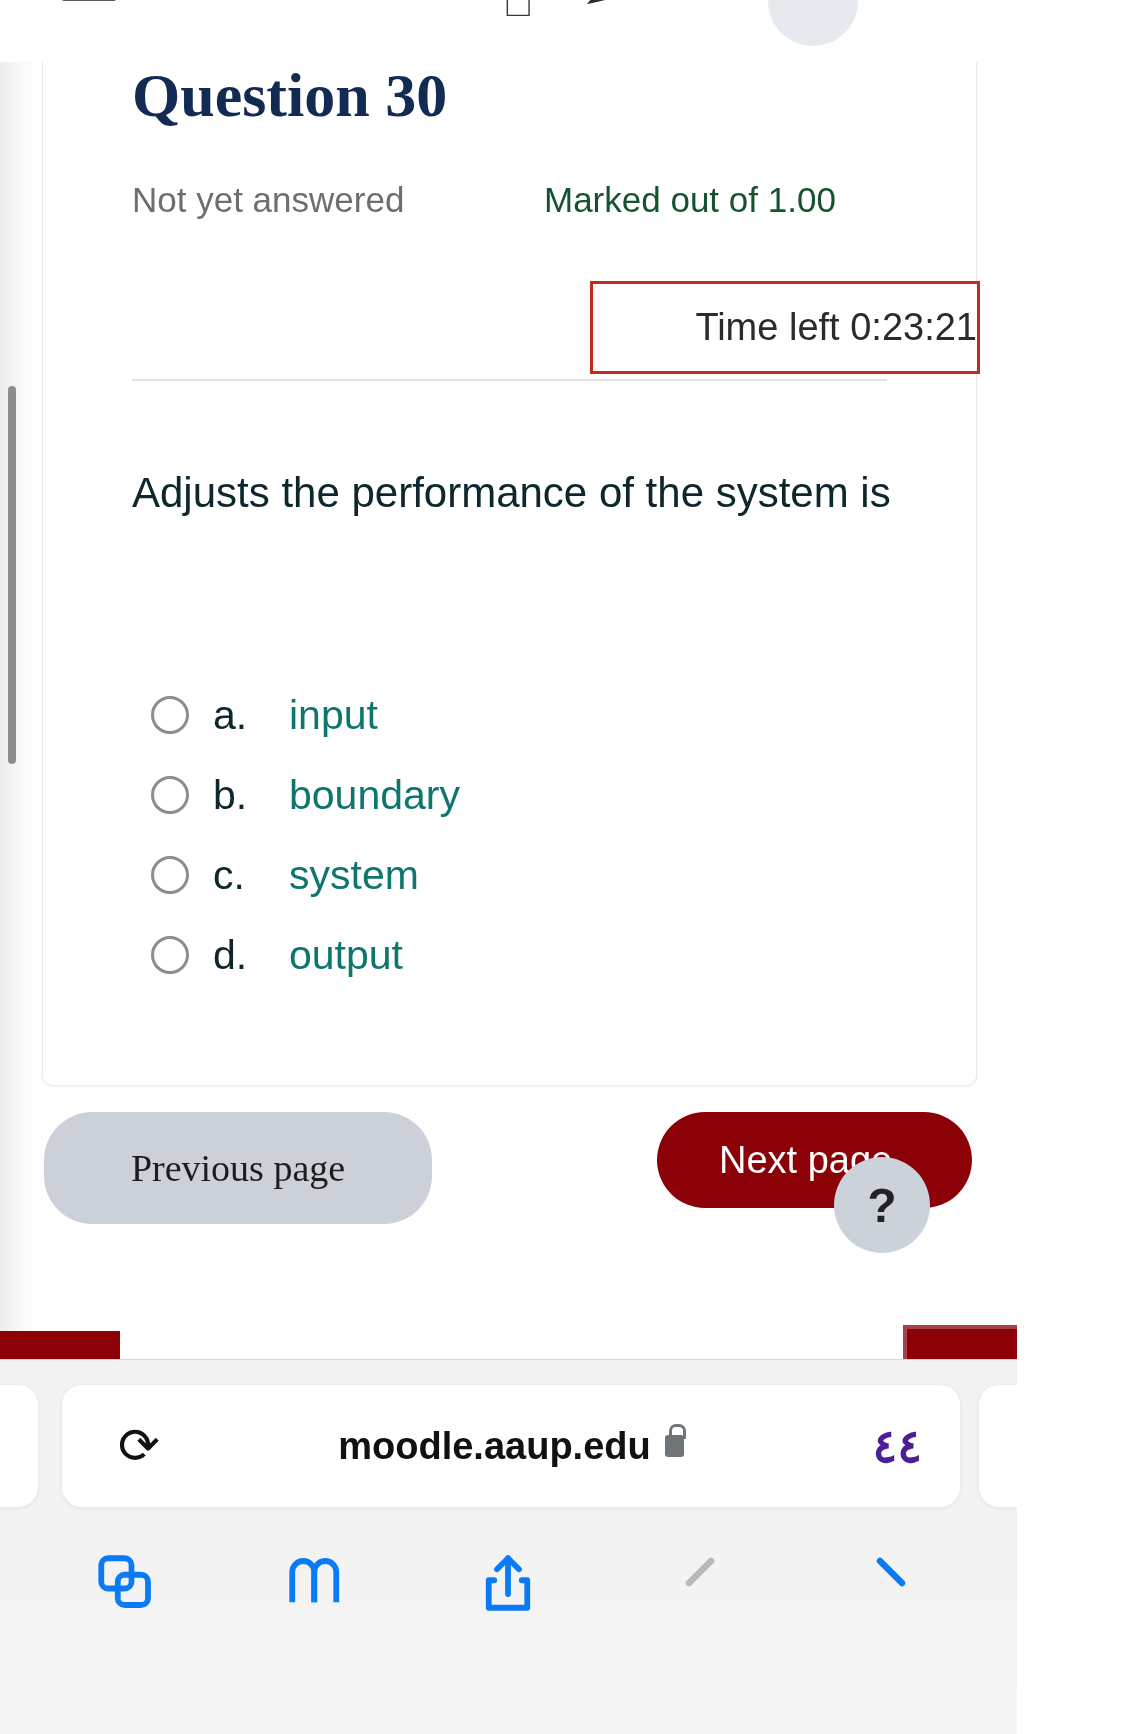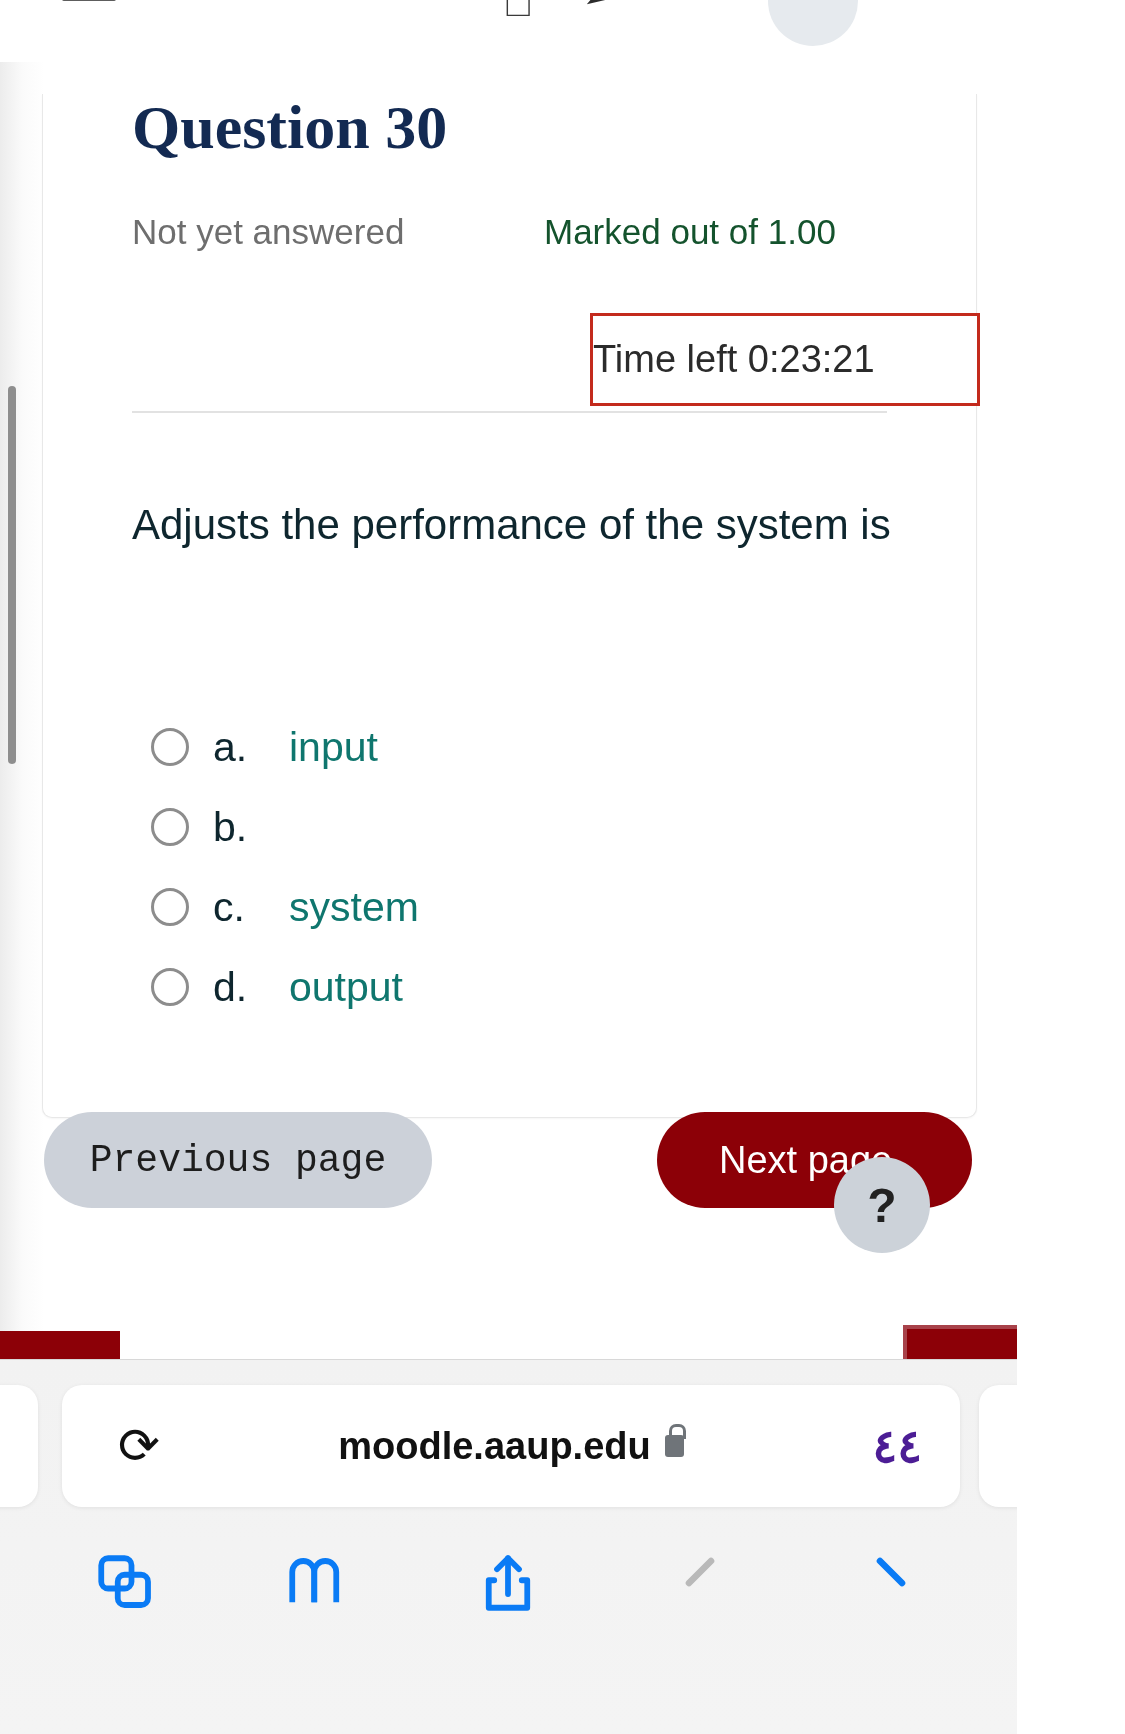--- a/index.html
+++ b/index.html
@@ -89,7 +89,6 @@
     border-top: none;
     border-radius: 0 0 10px 10px;
     box-shadow: 0 1px 2px rgba(0,0,0,0.04);
-    margin-top: 32px;
   }
 
   .q-title {

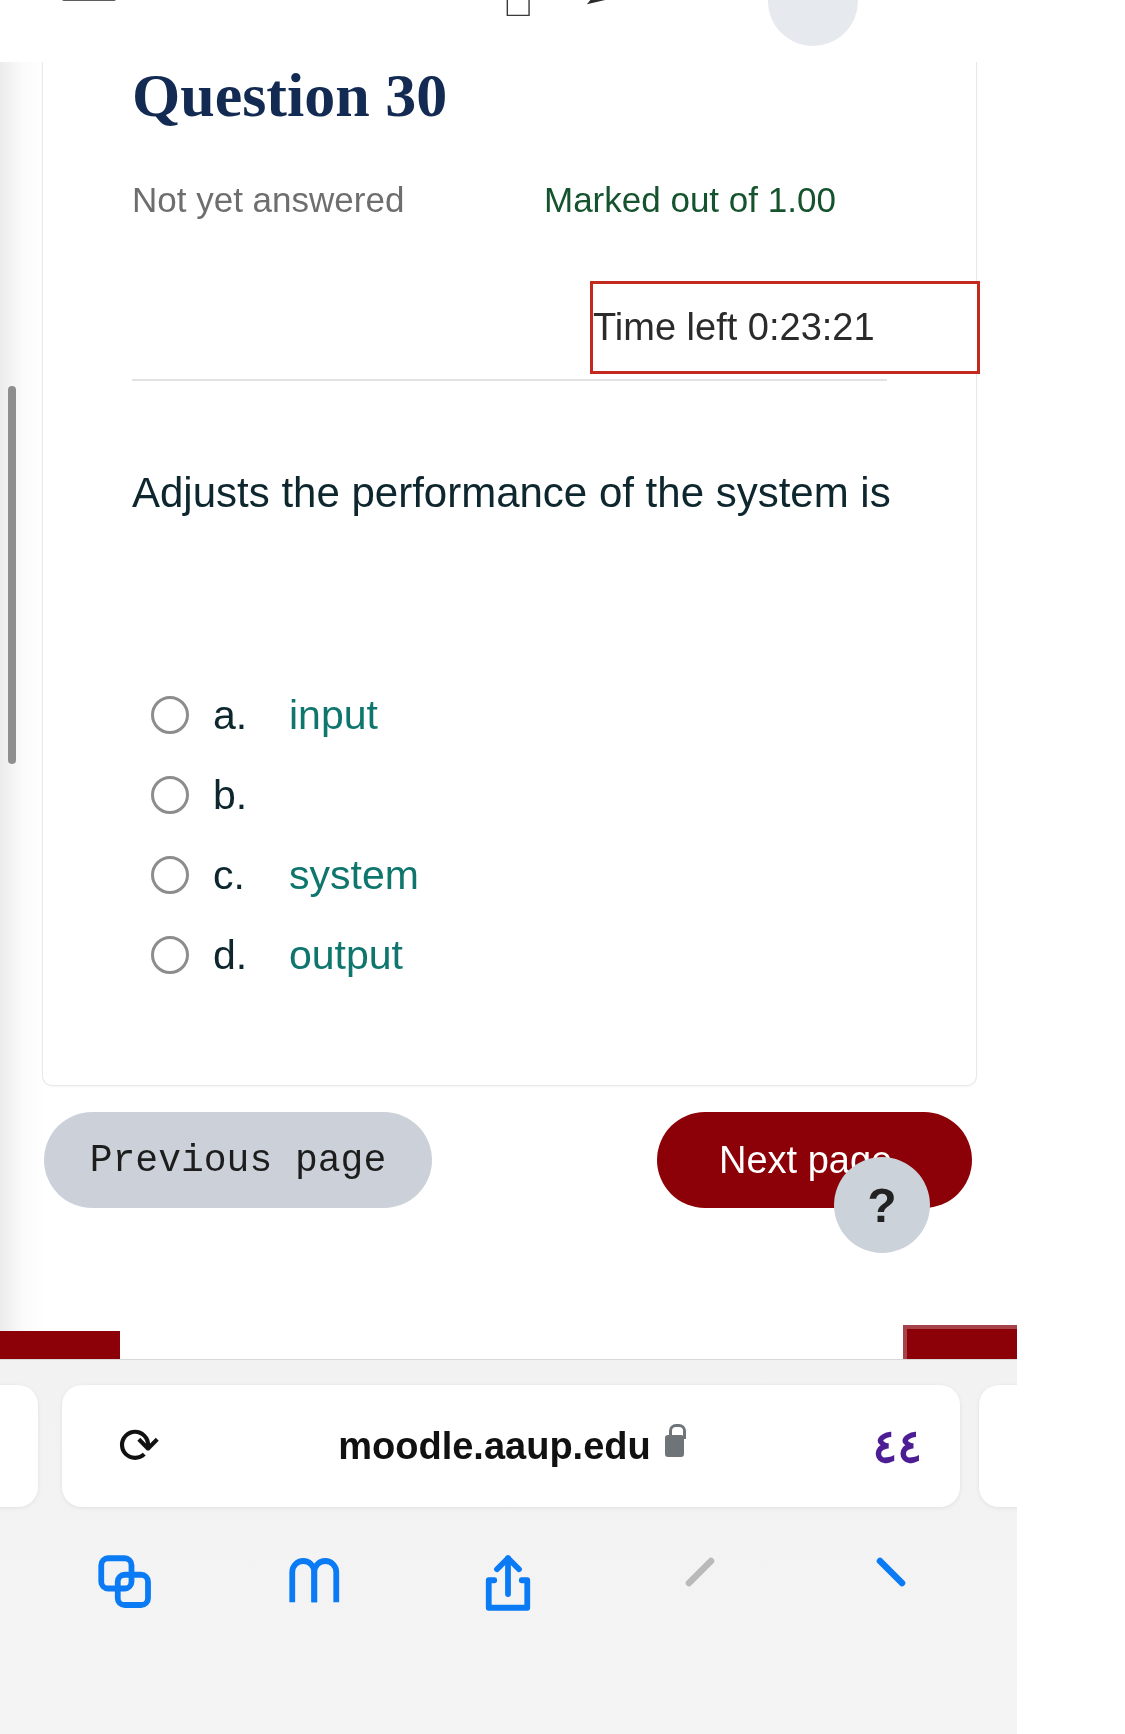--- a/index.html
+++ b/index.html
@@ -133,7 +133,7 @@
     background: #ffffff;
     display: flex;
     align-items: center;
-    justify-content: flex-start;
+    justify-content: flex-end;
   }
   .timer-box span {
     font-size: 38px;

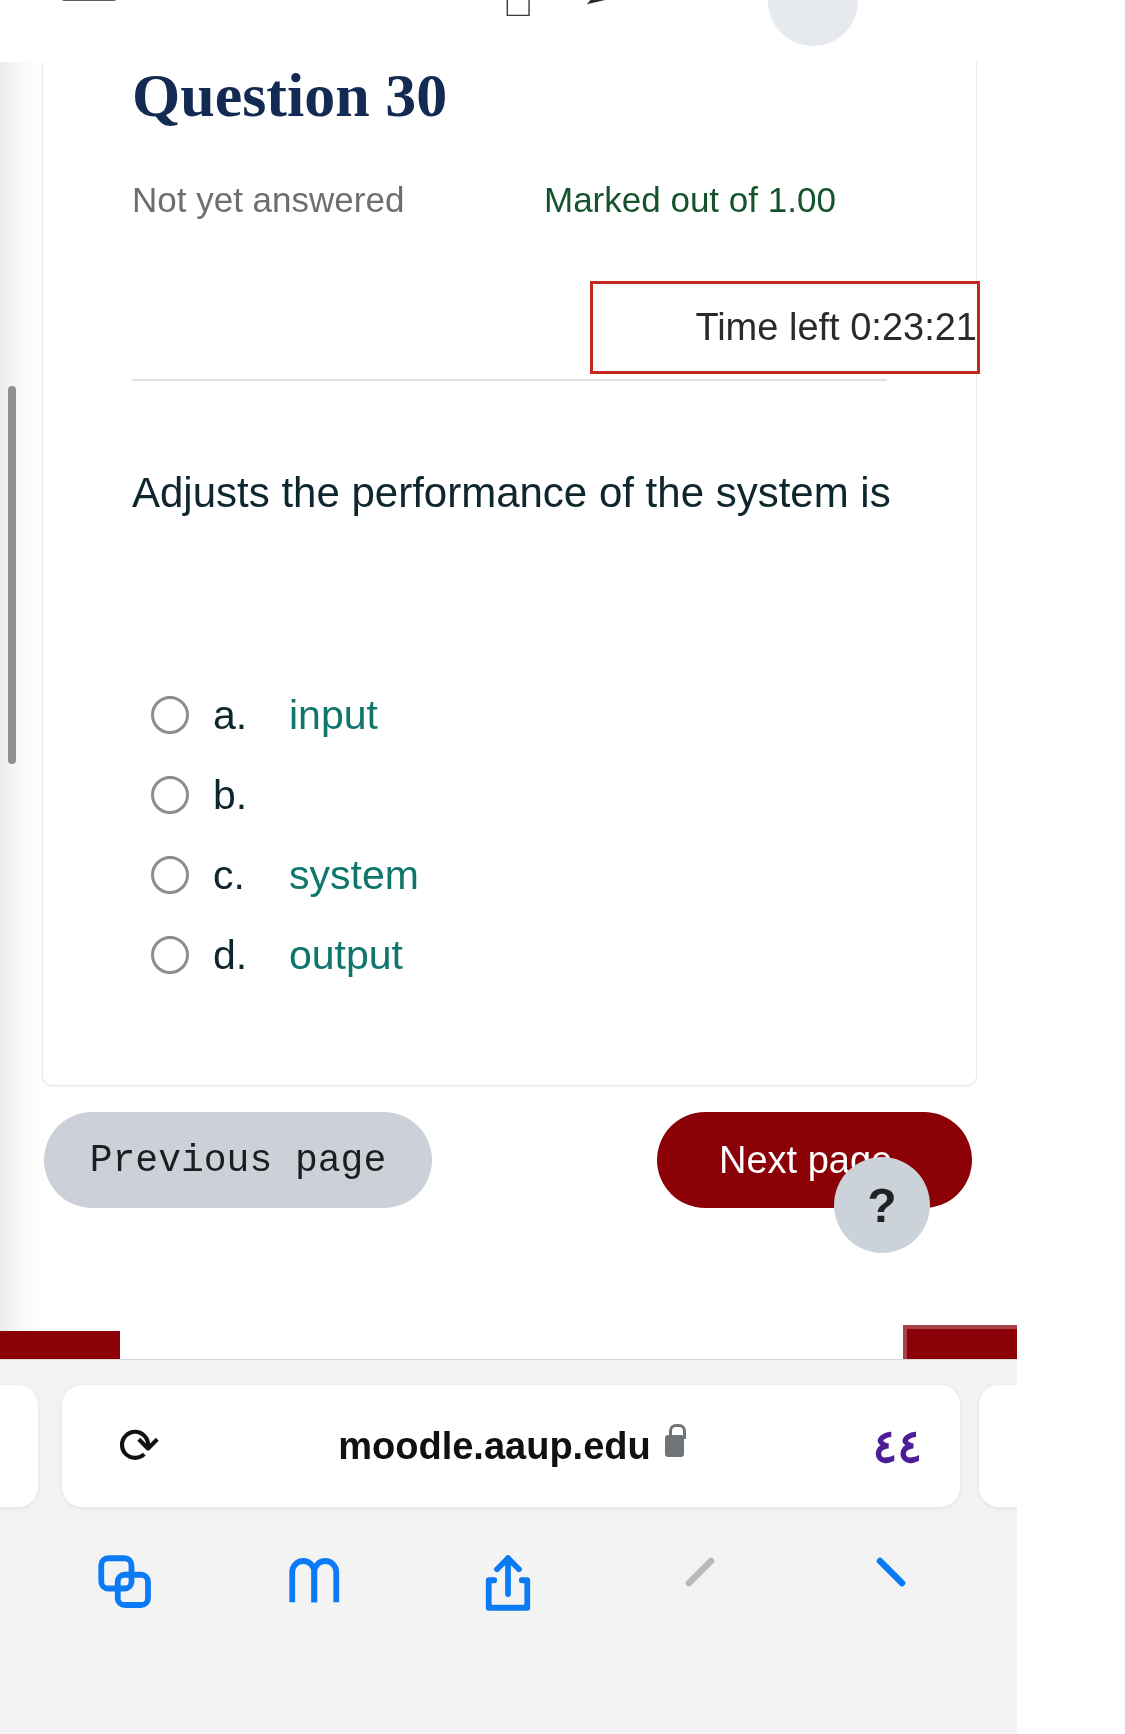--- a/index.html
+++ b/index.html
@@ -397,6 +397,7 @@
       <div class="answer-row">
         <div class="radio"></div>
         <div class="answer-letter">b.</div>
+        <div class="answer-label">boundary</div>
       </div>
 
       <div class="answer-row">

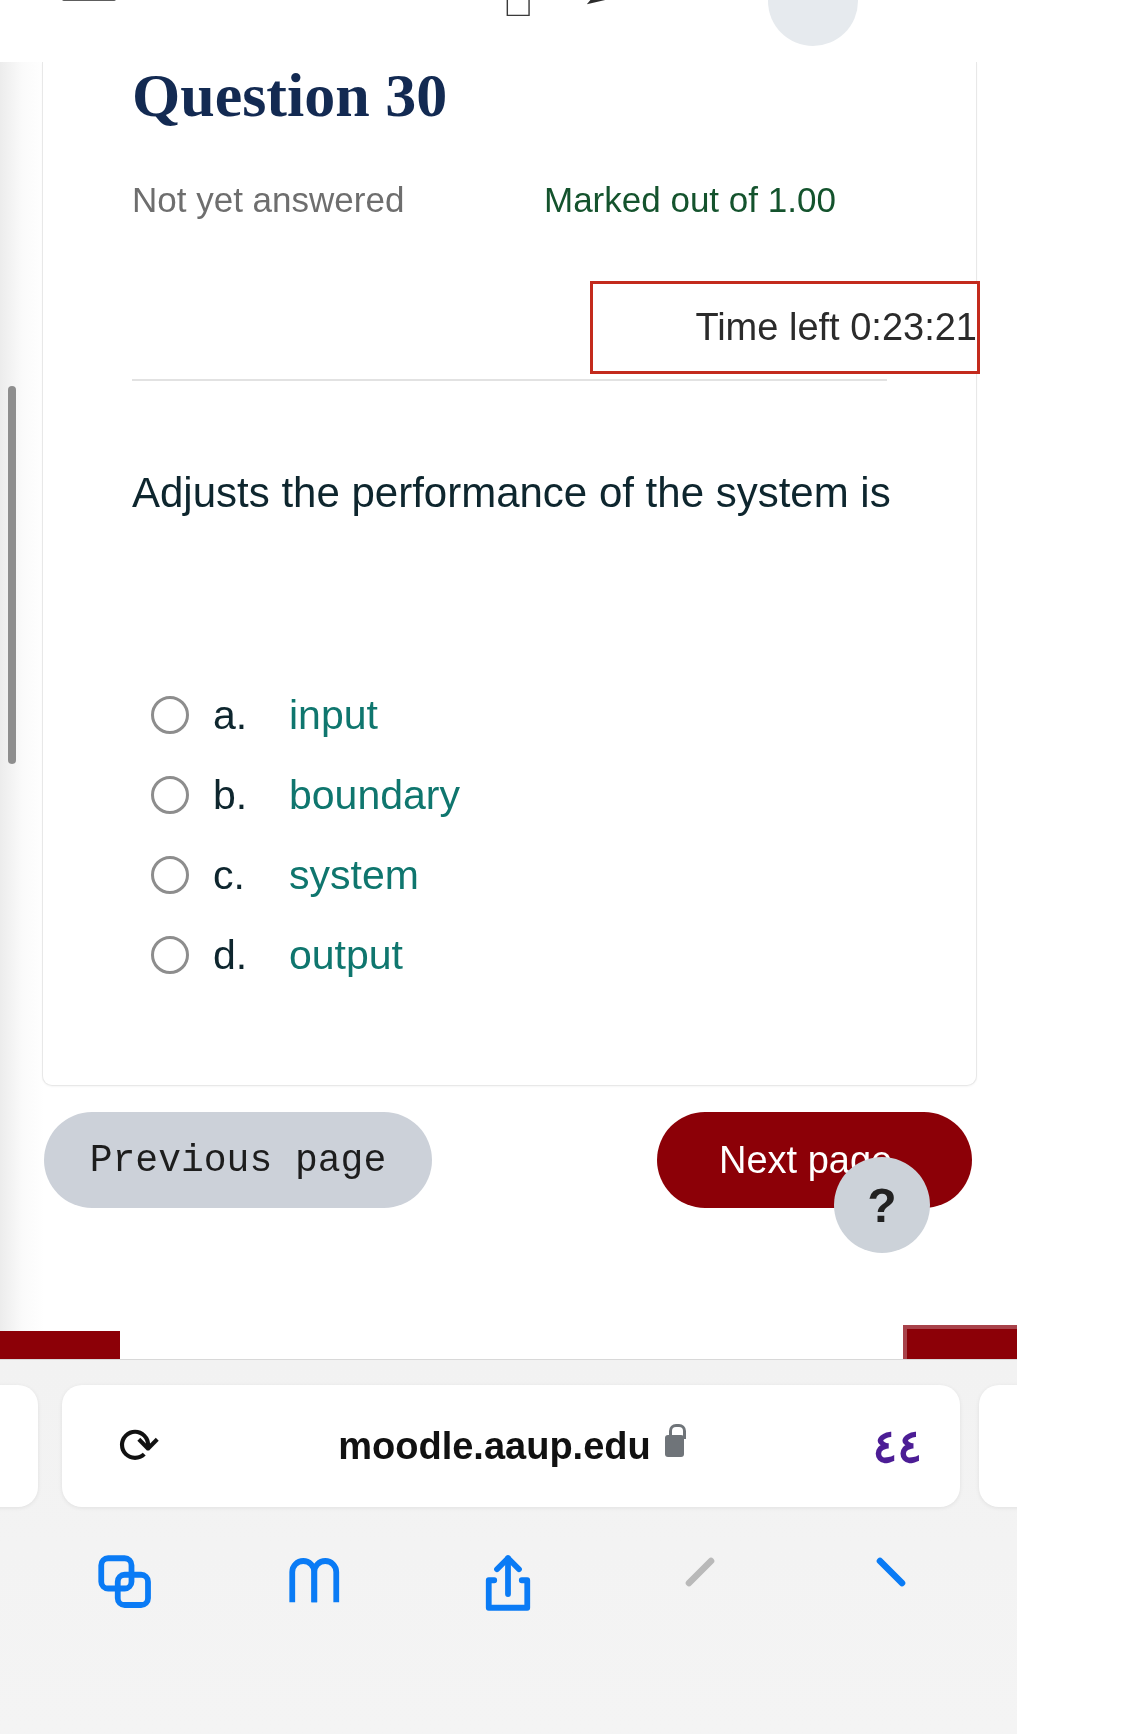--- a/index.html
+++ b/index.html
@@ -201,13 +201,13 @@
   .btn-prev {
     position: absolute;
     left: 44px; top: 0;
-    width: 388px; height: 96px;
+    width: 388px; height: 112px;
     background: #ccd1d9;
     border: none;
     border-radius: 48px;
     color: #1d1d1d;
     font-size: 38px;
-    font-family: Liberation Mono, monospace;
+    font-family: Liberation Serif, serif;
     cursor: pointer;
   }
   .btn-next {

